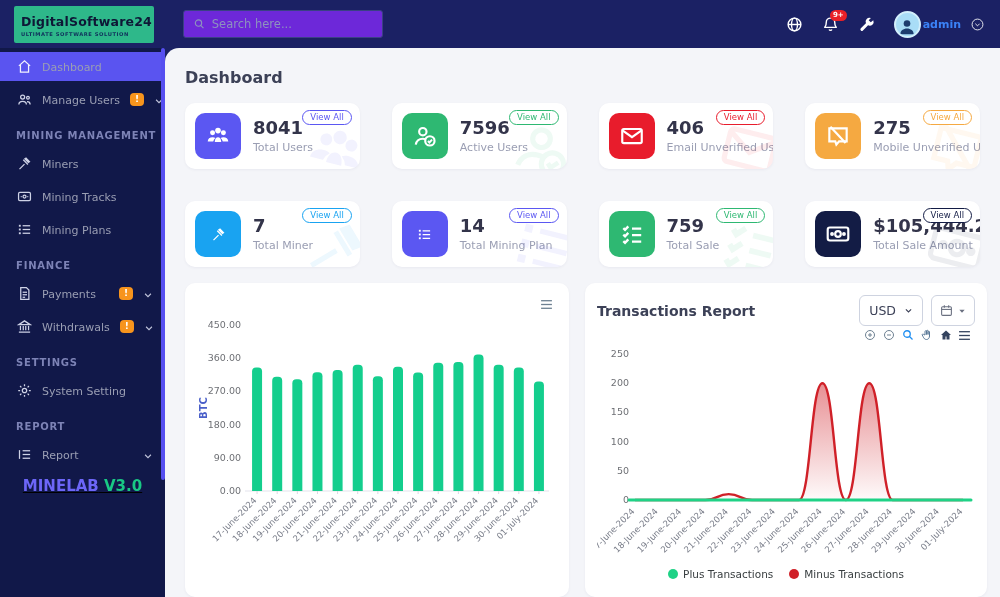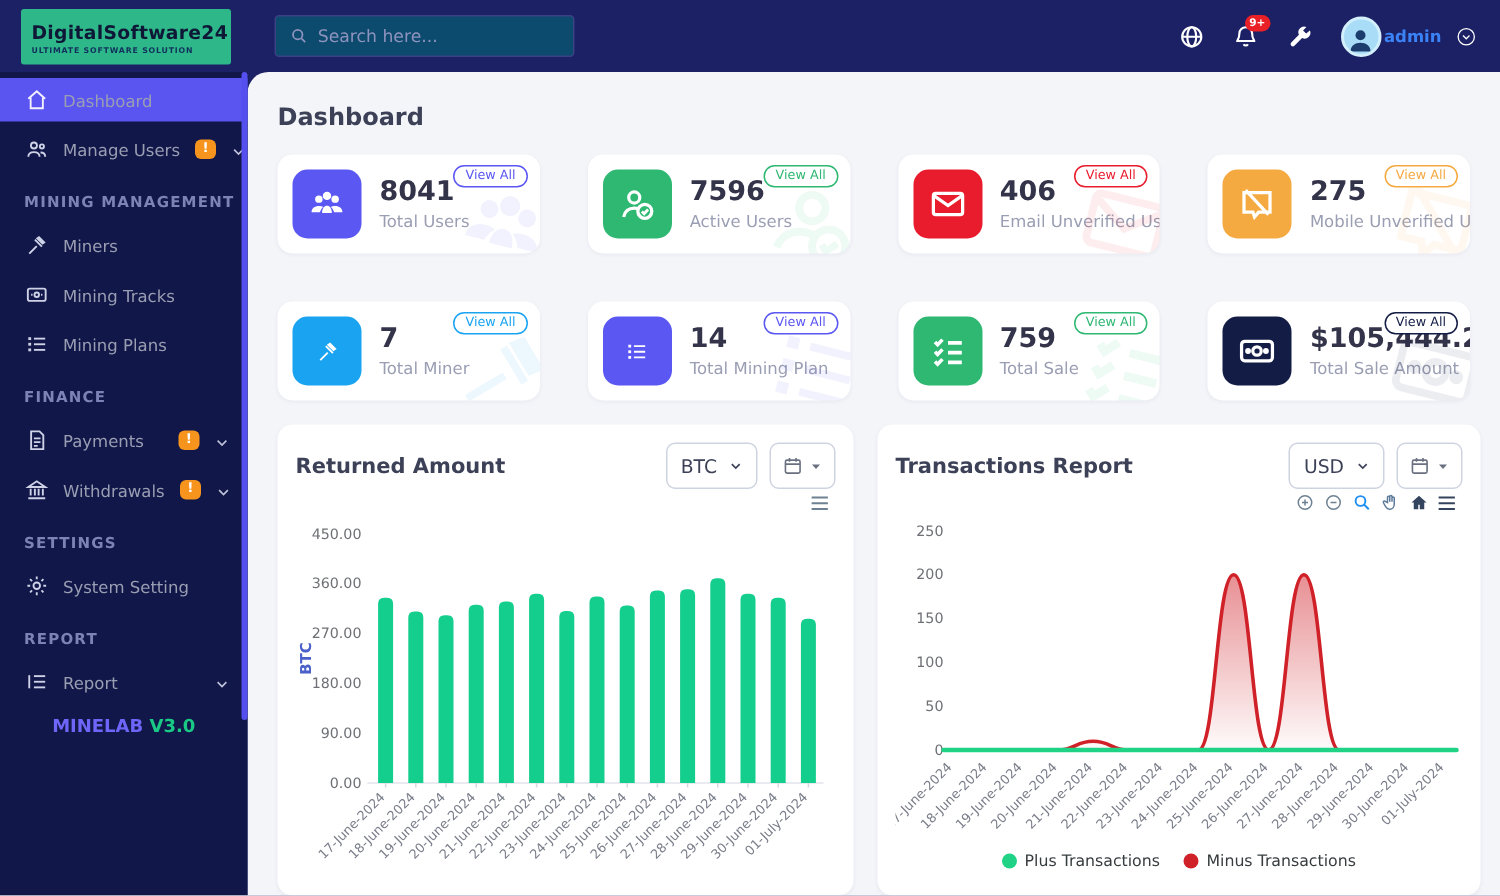--- a/index.html
+++ b/index.html
@@ -13,7 +13,7 @@
   .logo-txt { flex:1; padding:4px 2px 3px 7px; display:flex; flex-direction:column; justify-content:center; }
   .logo-title { font-size:12.5px; font-weight:bold; color:#0e1736; letter-spacing:.2px; }
   .logo-sub { font-size:5.2px; font-weight:bold; color:#11305c; letter-spacing:.55px; margin-top:2px; }
-  .search-wrap { position:absolute; left:183px; top:10px; width:200px; height:28px; background:#0c4a6e; border:1px solid #3a4184; border-radius:3px; display:flex; align-items:center; padding:0 10px; gap:7px; }
+  .search-wrap { position:absolute; left:183px; top:10px; width:200px; height:28px; background:#6d28d9; border:1px solid #3a4184; border-radius:3px; display:flex; align-items:center; padding:0 10px; gap:7px; }
   .search-wrap input { background:transparent; border:none; outline:none; color:#aab0d6; font-size:11.5px; width:100%; font-family:inherit; }
   .search-wrap input::placeholder { color:#8d93bd; }
   .top-right { position:absolute; right:16px; top:0; height:48px; display:flex; align-items:center; gap:18px; color:#fff; }

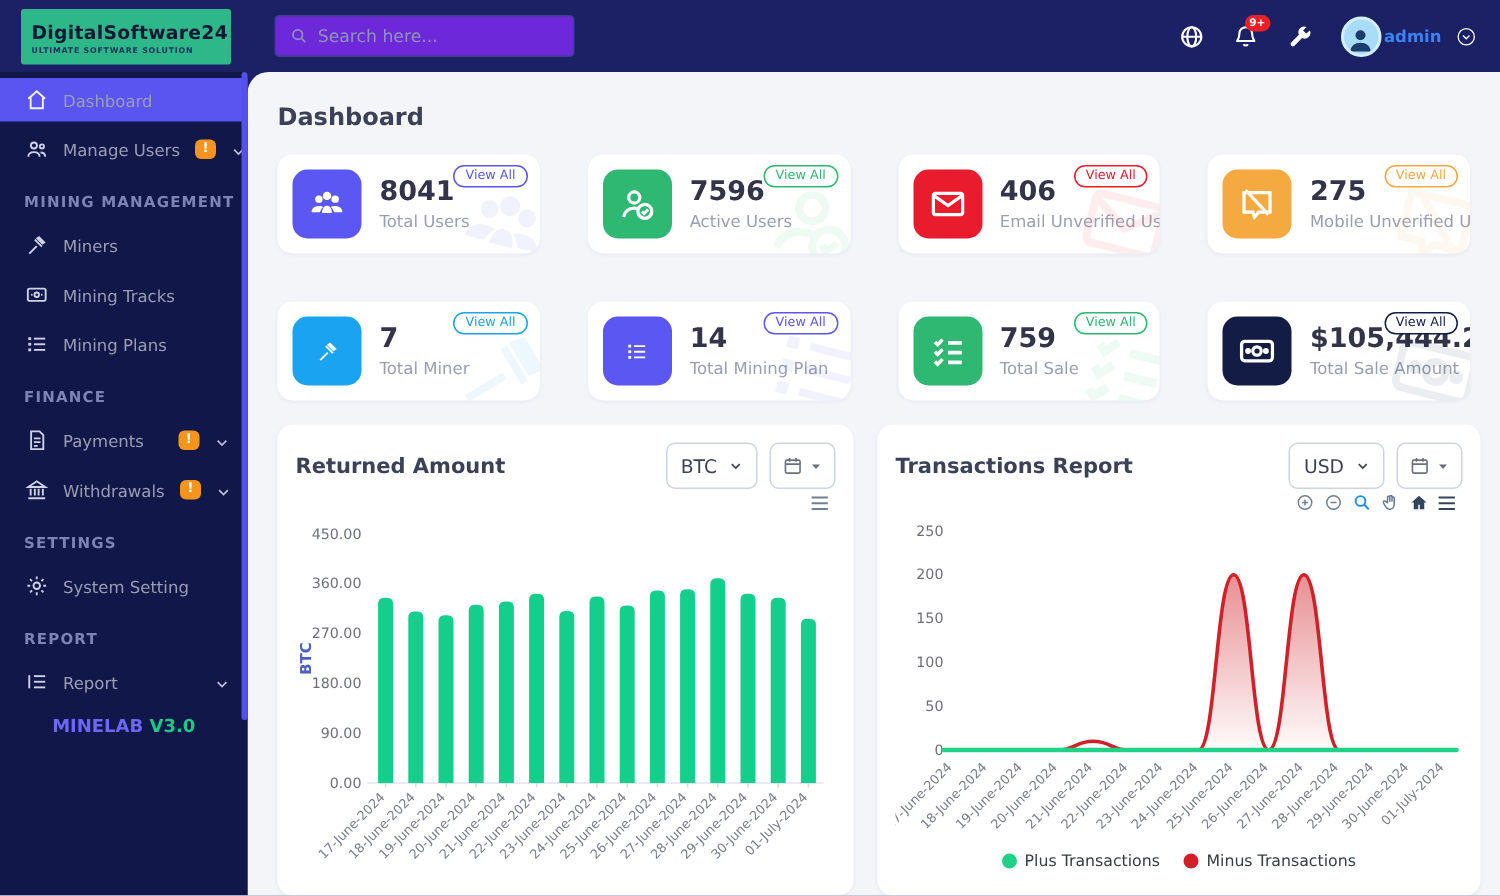--- a/index.html
+++ b/index.html
@@ -425,28 +425,6 @@
     <div class="charts-row">
 
       <div class="chart-card">
-        <div class="chart-head">
-          <div class="chart-title">Returned Amount</div>
-          <div class="chart-controls">
-            <div class="sel-box">
-              <span>BTC</span>
-              <svg width="9" height="9" viewBox="0 0 24 24" fill="none" stroke="#3c4157" stroke-width="3">
-                  <polyline points="5,9 12,16 19,9"></polyline>
-                </svg>
-            </div>
-            <div class="cal-btn">
-              <svg width="13" height="13" viewBox="0 0 24 24" fill="none" stroke="#6a7080" stroke-width="2">
-                  <rect x="3" y="5" width="18" height="16" rx="2"></rect>
-                  <line x1="8" y1="2.5" x2="8" y2="7"></line>
-                  <line x1="16" y1="2.5" x2="16" y2="7"></line>
-                  <line x1="3" y1="10" x2="21" y2="10"></line>
-                </svg>
-              <svg width="8" height="8" viewBox="0 0 24 24" fill="#6a7080">
-                  <polygon points="4,8 20,8 12,17"></polygon>
-                </svg>
-            </div>
-          </div>
-        </div>
         <div class="mini-tools">
           <div class="t-ic">
             <svg width="13" height="11" viewBox="0 0 24 20" stroke="#6e8192" stroke-width="2.4">

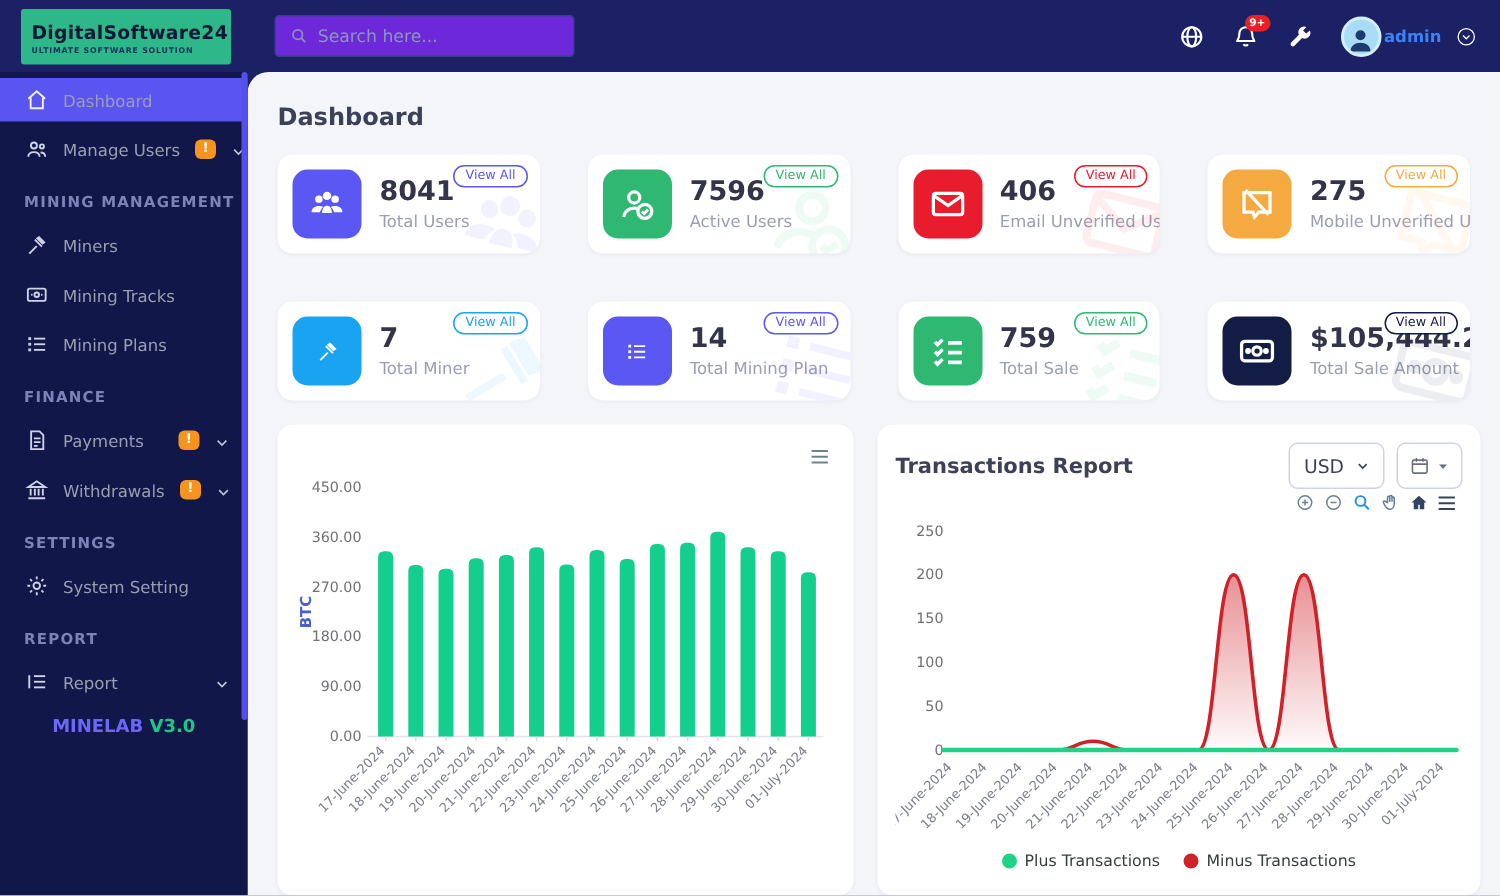--- a/index.html
+++ b/index.html
@@ -33,7 +33,7 @@
   .side-badge { background:#f7941d; color:#fff; font-size:9px; font-weight:bold; border-radius:4px; padding:2px 5px; line-height:1; }
   .side-chev { width:10px; height:10px; opacity:.85; }
   .side-section { font-size:10px; font-weight:bold; letter-spacing:.8px; color:#7d83b6; padding:16px 0 4px 16px; text-transform:uppercase; }
-  .side-brand { text-align:center; font-size:12px; font-weight:bold; margin-top:8px; }
+  .side-brand { text-align:center; font-size:15px; font-weight:bold; margin-top:8px;text-decoration:underline; }
   .side-brand .b1 { color:#6d66f8; }
   .side-brand .b2 { color:#19c985; }
 

